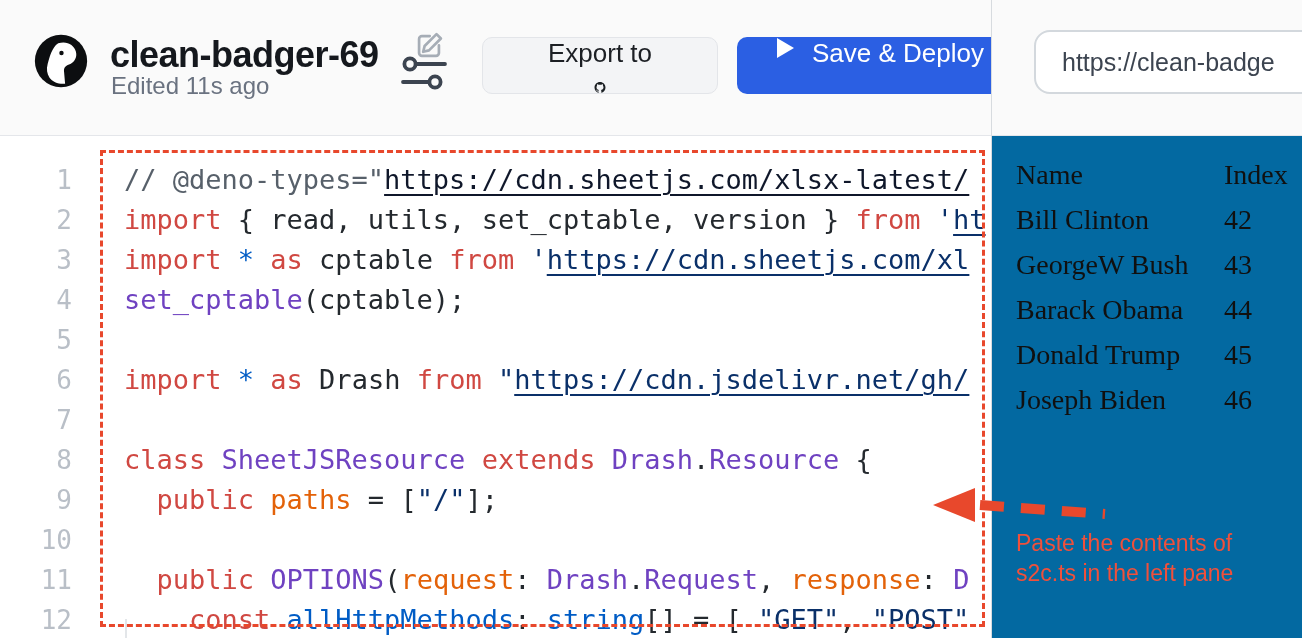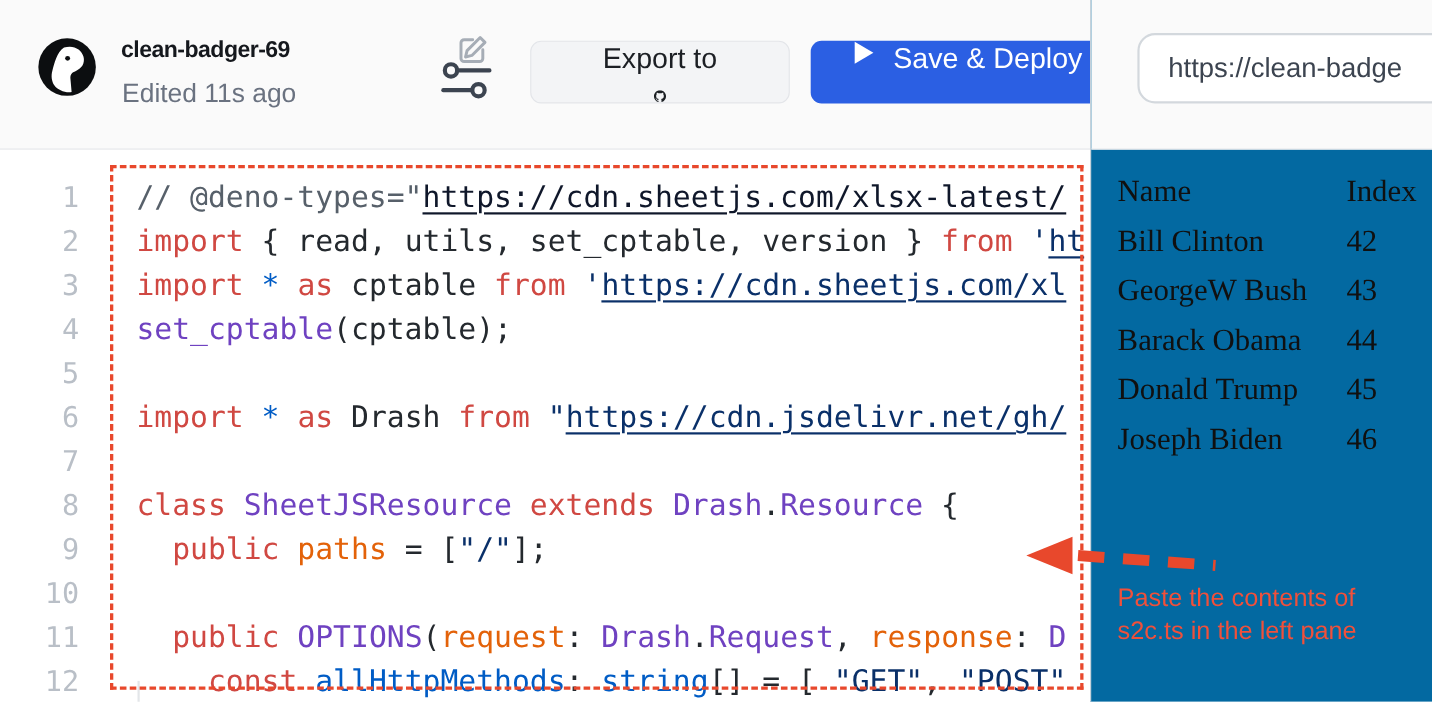--- a/index.html
+++ b/index.html
@@ -18,7 +18,7 @@
   }
   .deno-logo { position:absolute; left:33px; top:33px; width:56px; height:56px; }
   .proj-title {
-    position:absolute; left:110px; top:34px; font-size:21px; font-weight:bold;
+    position:absolute; left:110px; top:34px; font-size:36px; font-weight:bold;
     color:#15181d; letter-spacing:-0.5px; white-space:nowrap;
   }
   .edited { position:absolute; left:111px; top:72px; font-size:24px; color:#6a7280; white-space:nowrap;text-align:center; }

